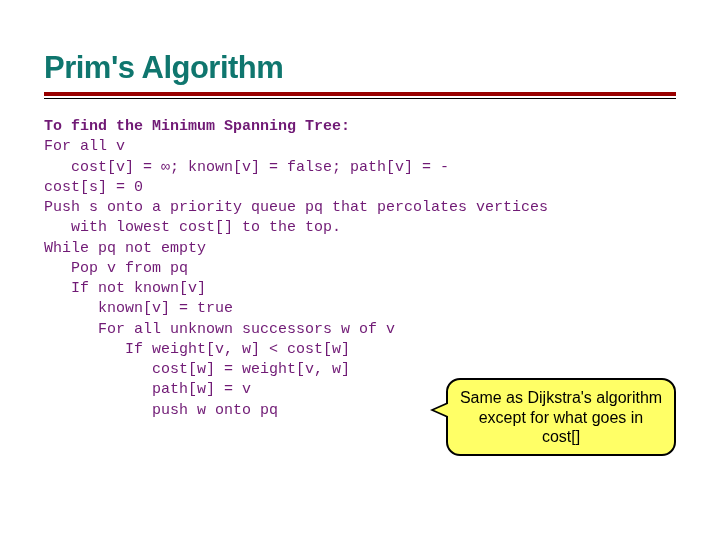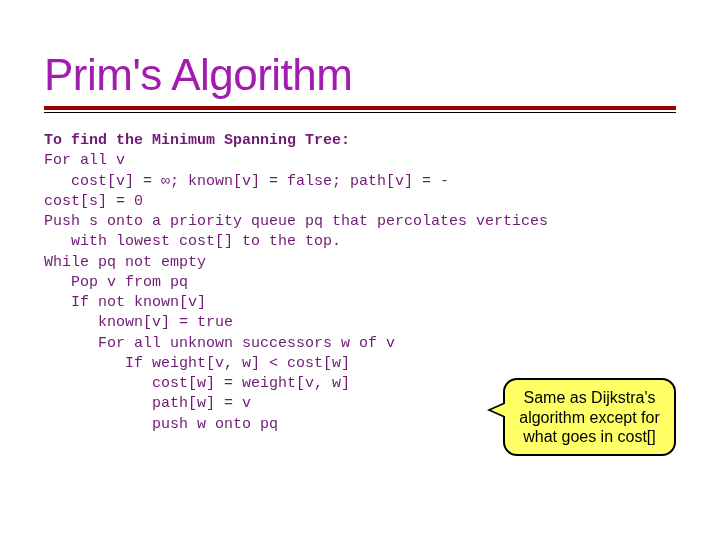--- a/index.html
+++ b/index.html
@@ -15,9 +15,9 @@
     padding: 50px 44px 0 44px;
   }
   .title {
-    font-size: 44px;
-    font-weight: 400;
-    color: #a21caf;
+    font-size: 31px;
+    font-weight: 700;
+    color: #0f766e;
     letter-spacing: -0.5px;
     margin-bottom: 6px;
   }

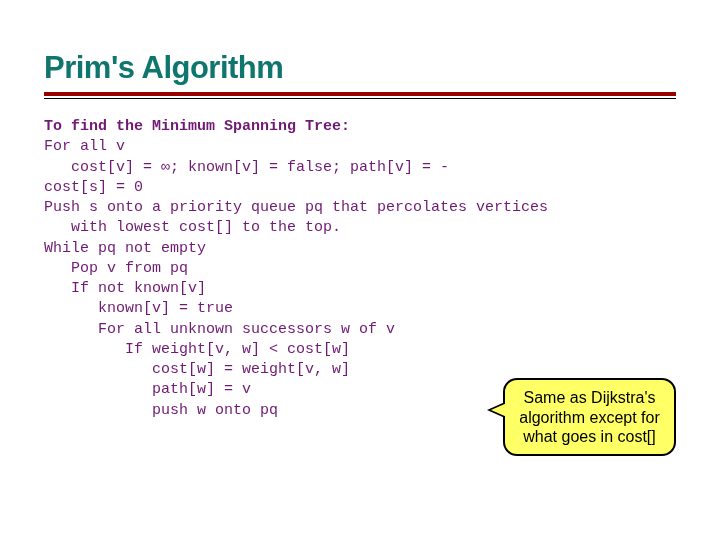--- a/index.html
+++ b/index.html
@@ -43,7 +43,7 @@
     position: absolute;
     right: 44px;
     bottom: 84px;
-    width: 173px;
+    width: 230px;
     background: #ffff66;
     border: 2px solid #000;
     border-radius: 14px;

